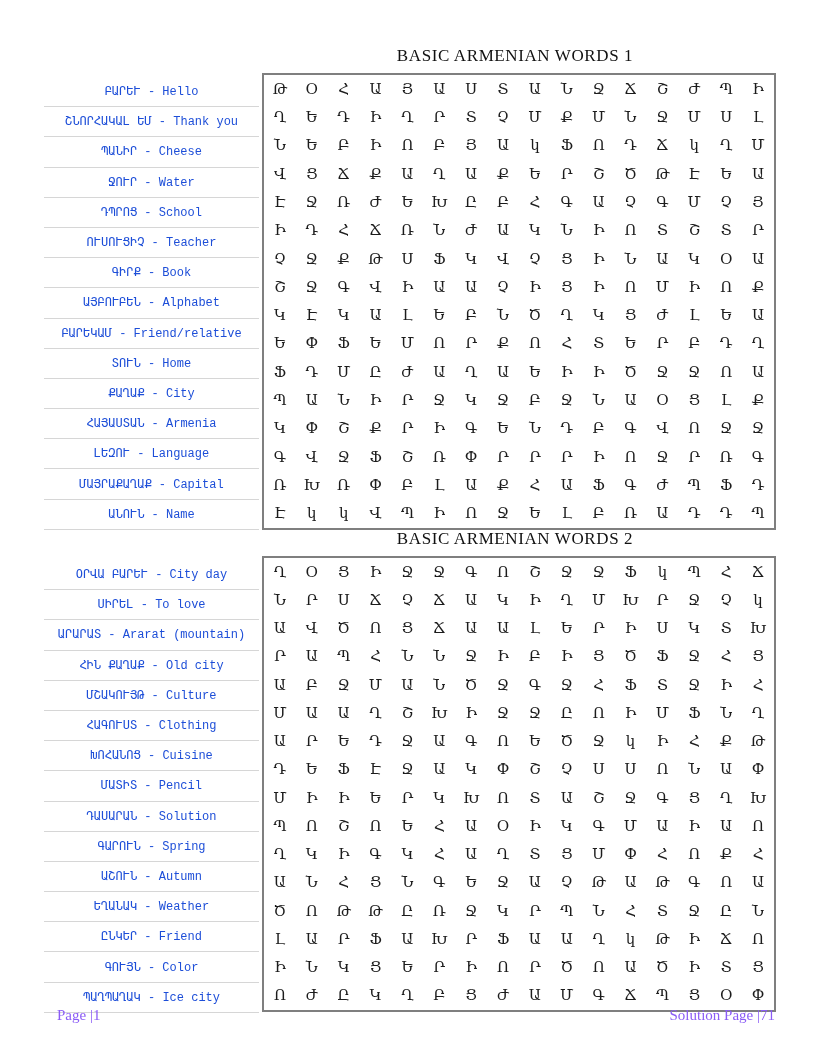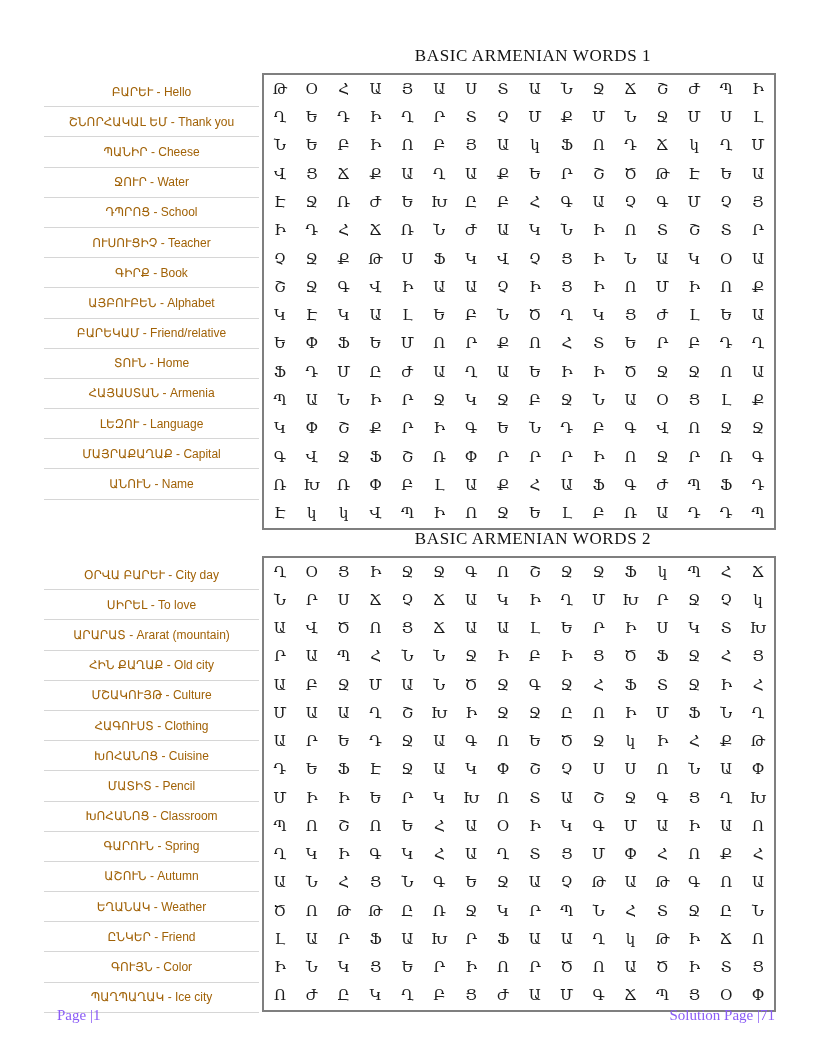--- a/index.html
+++ b/index.html
@@ -8,7 +8,7 @@
     font-family:"Liberation Serif", serif;color:#000;overflow:hidden;
   }
   .title{
-    position:absolute;left:276px;width:514px;text-align:center;
+    position:absolute;left:258px;width:514px;text-align:center;
     font-size:17px;letter-spacing:.6px;color:#111;
     font-family:"Liberation Serif", serif;
   }

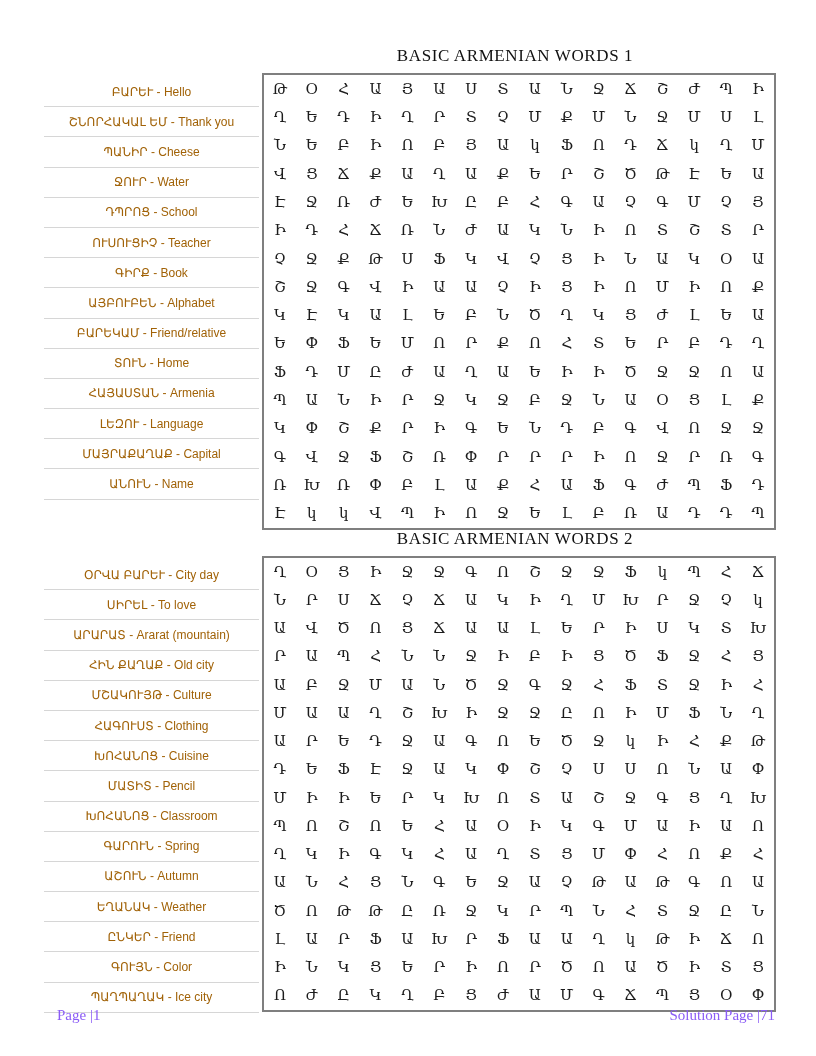--- a/index.html
+++ b/index.html
@@ -32,8 +32,8 @@
   .worditem{
     height:29.2px;display:flex;align-items:center;justify-content:center;
     border-bottom:1px solid #d6d6d6;
-    font-family:Liberation Sans, sans-serif;
-    font-size:12px;color:#a16207;white-space:nowrap;
+    font-family:Liberation Mono, monospace;
+    font-size:12px;color:#1d4ed8;white-space:nowrap;
   }
   .footer{
     position:absolute;top:1007px;font-size:15px;color:#8b5cf6;

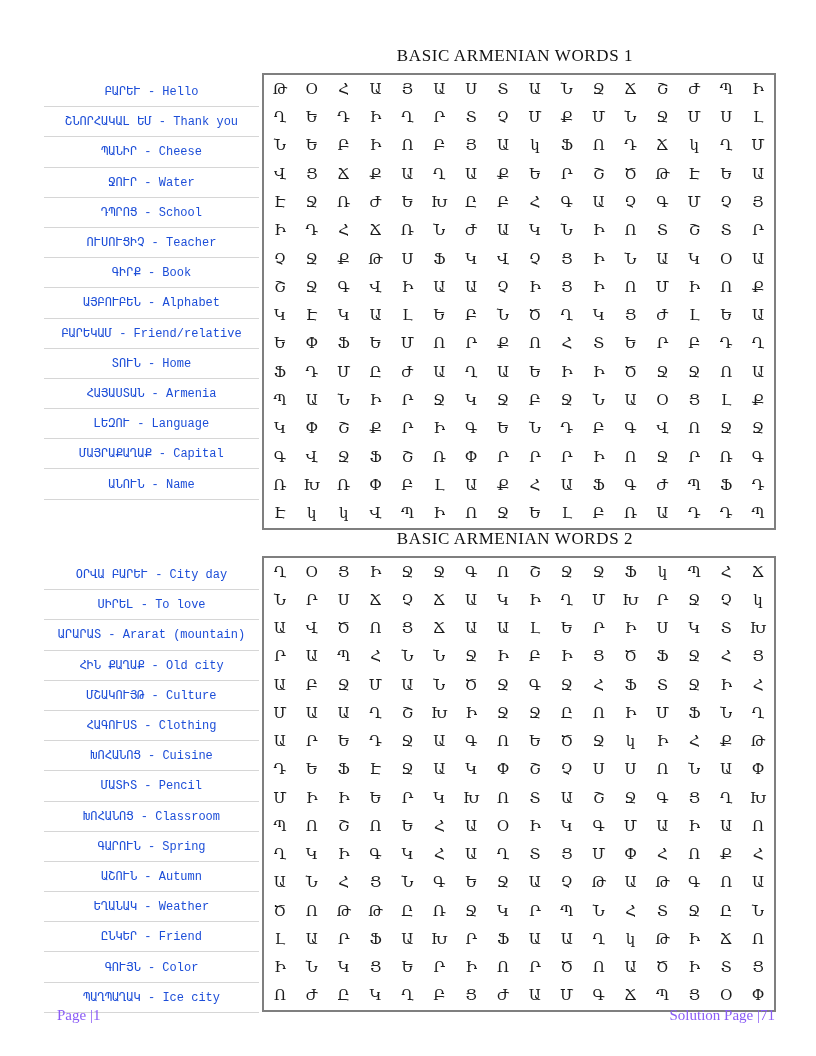--- a/index.html
+++ b/index.html
@@ -60,6 +60,7 @@
         <div class="worditem">ԱՅԲՈՒԲԵՆ - Alphabet</div>
         <div class="worditem">ԲԱՐԵԿԱՄ - Friend/relative</div>
         <div class="worditem">ՏՈՒՆ - Home</div>
+        <div class="worditem">ՔԱՂԱՔ - City</div>
         <div class="worditem">ՀԱՅԱՍՏԱՆ - Armenia</div>
         <div class="worditem">ԼԵԶՈՒ - Language</div>
         <div class="worditem">ՄԱՅՐԱՔԱՂԱՔ - Capital</div>

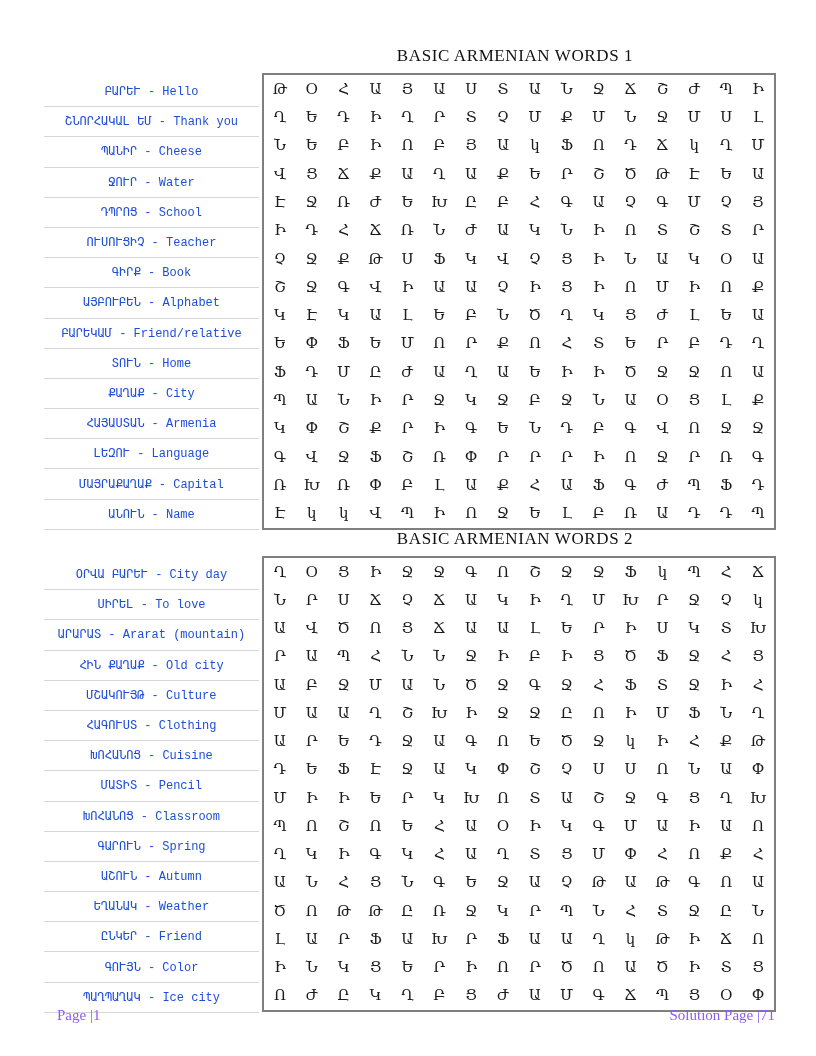--- a/index.html
+++ b/index.html
@@ -337,7 +337,7 @@
         <div class="worditem">ՀԱԳՈՒՍՏ - Clothing</div>
         <div class="worditem">ԽՈՀԱՆՈՑ - Cuisine</div>
         <div class="worditem">ՄԱՏԻՏ - Pencil</div>
-        <div class="worditem">ԽՈՀԱՆՈՑ - Classroom</div>
+        <div class="worditem">ԴԱՍԱՐԱՆ - Solution</div>
         <div class="worditem">ԳԱՐՈՒՆ - Spring</div>
         <div class="worditem">ԱՇՈՒՆ - Autumn</div>
         <div class="worditem">ԵՂԱՆԱԿ - Weather</div>

